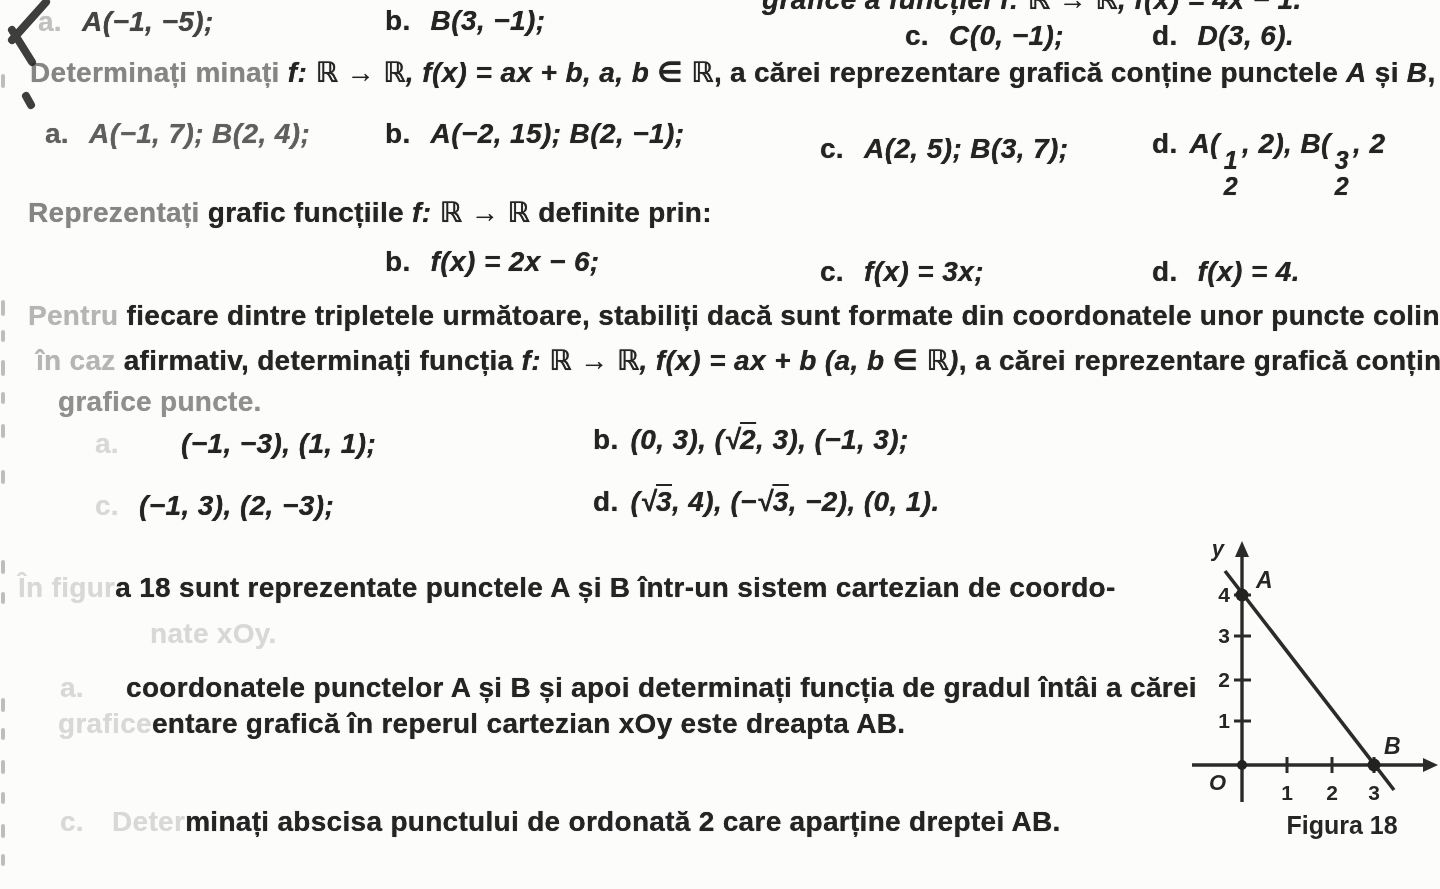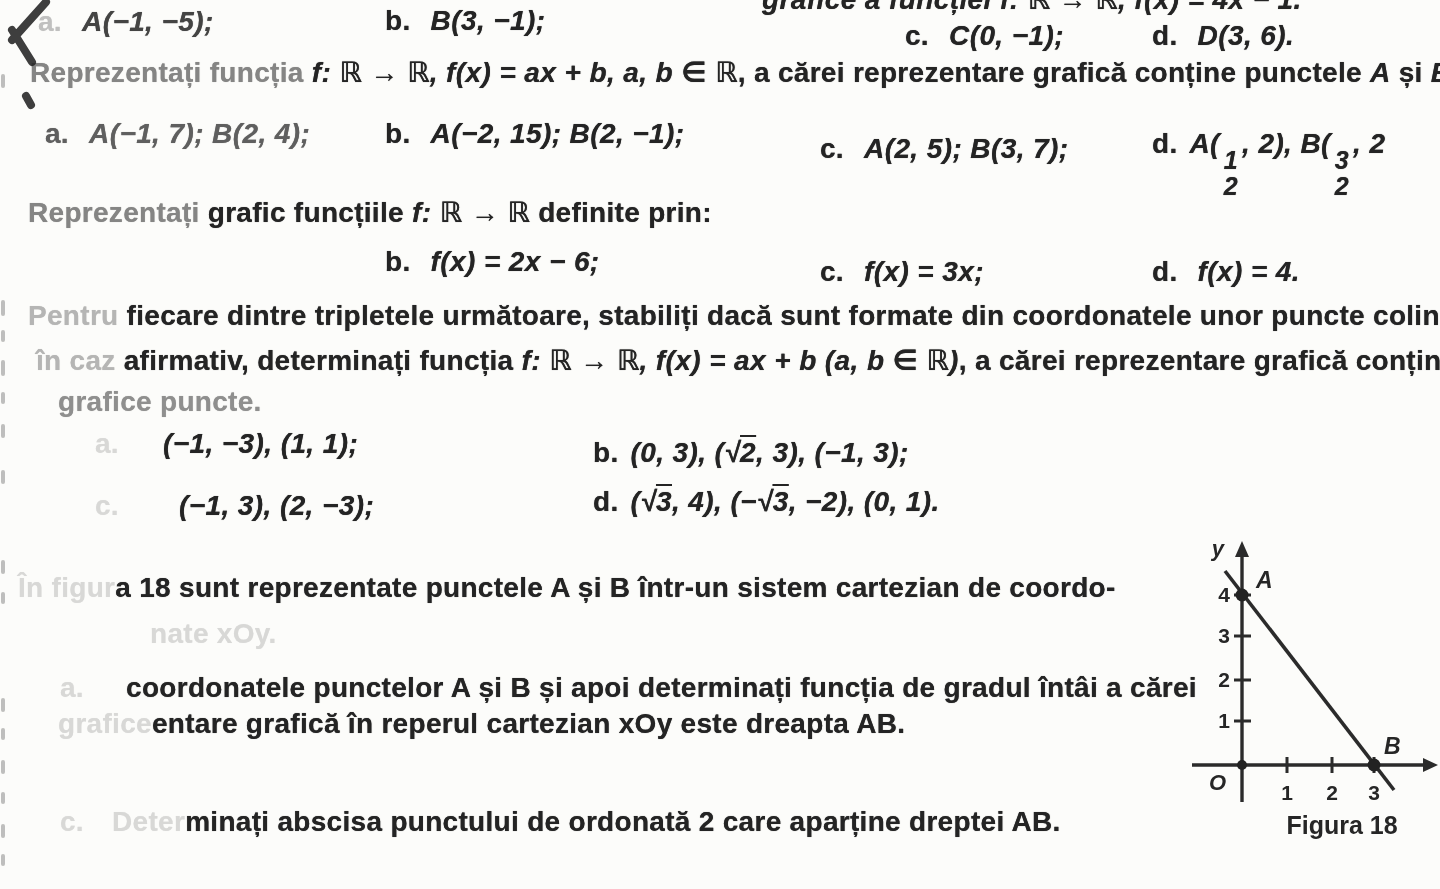--- a/index.html
+++ b/index.html
@@ -76,7 +76,7 @@
   </div>
 
   <div class="ln" style="left:30px;top:56px">
-    <span class="t deg">Reprezentați funcția </span><span class="m">f: ℝ → ℝ, f(x) = ax + b, a, b ∈ ℝ</span><span class="t">, a cărei reprezentare grafică conține punctele </span><span class="m">A</span><span class="t"> și </span><span class="m">B</span><span class="t">, unde:</span>
+    <span class="t deg">Determinați minați </span><span class="m">f: ℝ → ℝ, f(x) = ax + b, a, b ∈ ℝ</span><span class="t">, a cărei reprezentare grafică conține punctele </span><span class="m">A</span><span class="t"> și </span><span class="m">B</span><span class="t">, unde:</span>
   </div>
   <div class="ln" style="left:45px;top:118px;opacity:.72">
     <span class="lbl">a.</span>

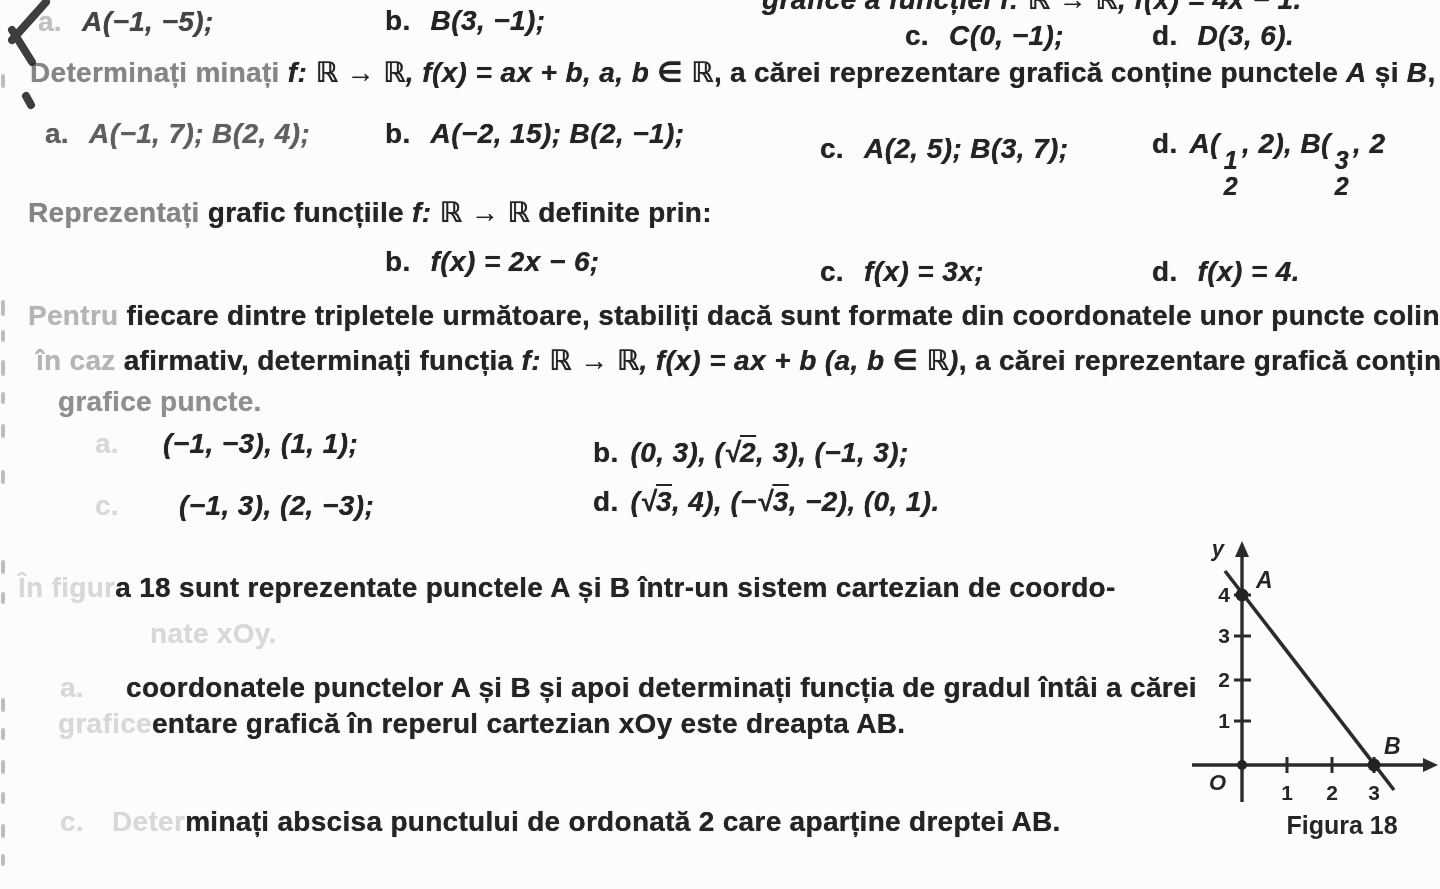--- a/index.html
+++ b/index.html
@@ -128,7 +128,7 @@
 
   <div class="ln" style="left:95px;top:428px">
     <span class="lbl ff">a.</span>
-    <span class="m" style="margin-left:24px">(−1, −3), (1, 1);</span>
+    <span class="m" style="margin-left:42px">(−1, −3), (1, 1);</span>
   </div>
   <div class="ln" style="left:593px;top:437px">
     <span class="lbl">b.</span><span class="m">(0, 3), (√</span><span class="m rad">2</span><span class="m">, 3), (−1, 3);</span>

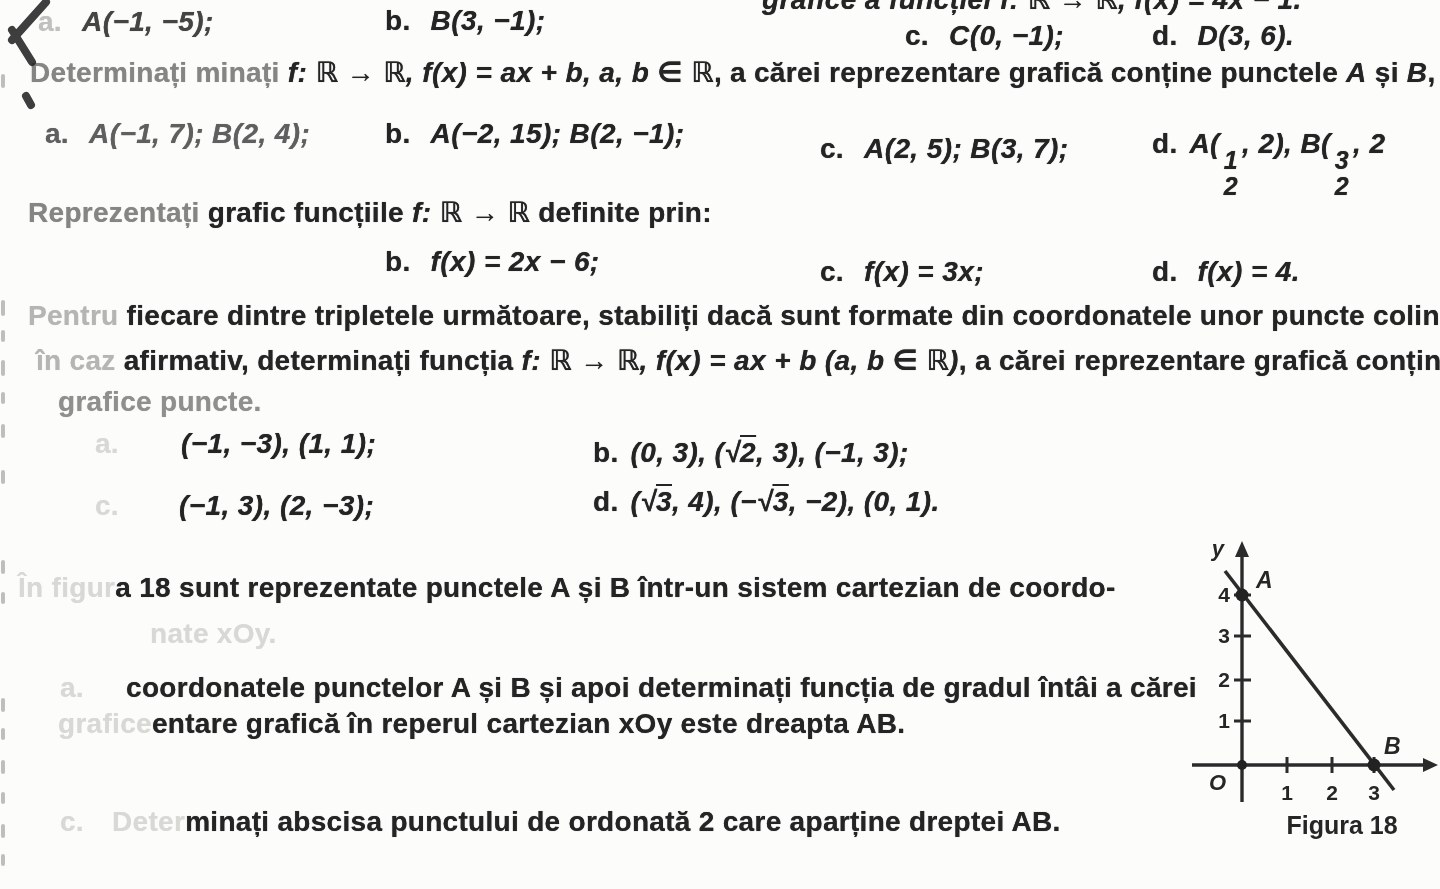--- a/index.html
+++ b/index.html
@@ -130,7 +130,7 @@
     <span class="lbl ff">a.</span>
     <span class="m" style="margin-left:42px">(−1, −3), (1, 1);</span>
   </div>
-  <div class="ln" style="left:593px;top:437px">
+  <div class="ln" style="left:593px;top:424px">
     <span class="lbl">b.</span><span class="m">(0, 3), (√</span><span class="m rad">2</span><span class="m">, 3), (−1, 3);</span>
   </div>
   <div class="ln" style="left:95px;top:490px">

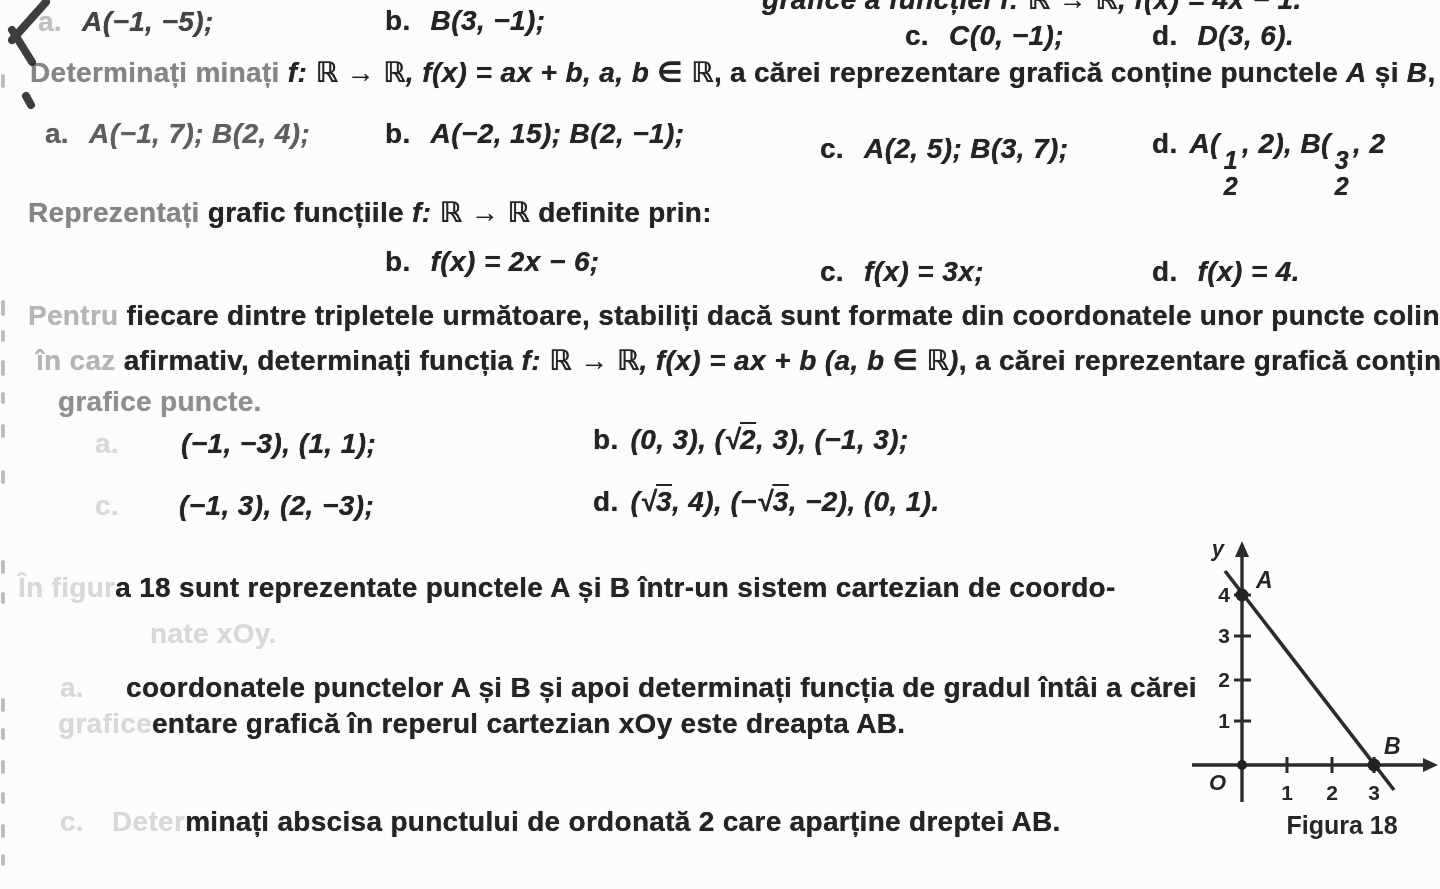--- a/index.html
+++ b/index.html
@@ -135,7 +135,7 @@
   </div>
   <div class="ln" style="left:95px;top:490px">
     <span class="lbl ff">c.</span>
-    <span class="m" style="margin-left:40px">(−1, 3), (2, −3);</span>
+    <span class="m" style="">(−1, 3), (2, −3);</span>
   </div>
   <div class="ln" style="left:593px;top:486px">
     <span class="lbl">d.</span><span class="m">(√</span><span class="m rad">3</span><span class="m">, 4), (−√</span><span class="m rad">3</span><span class="m">, −2), (0, 1).</span>

